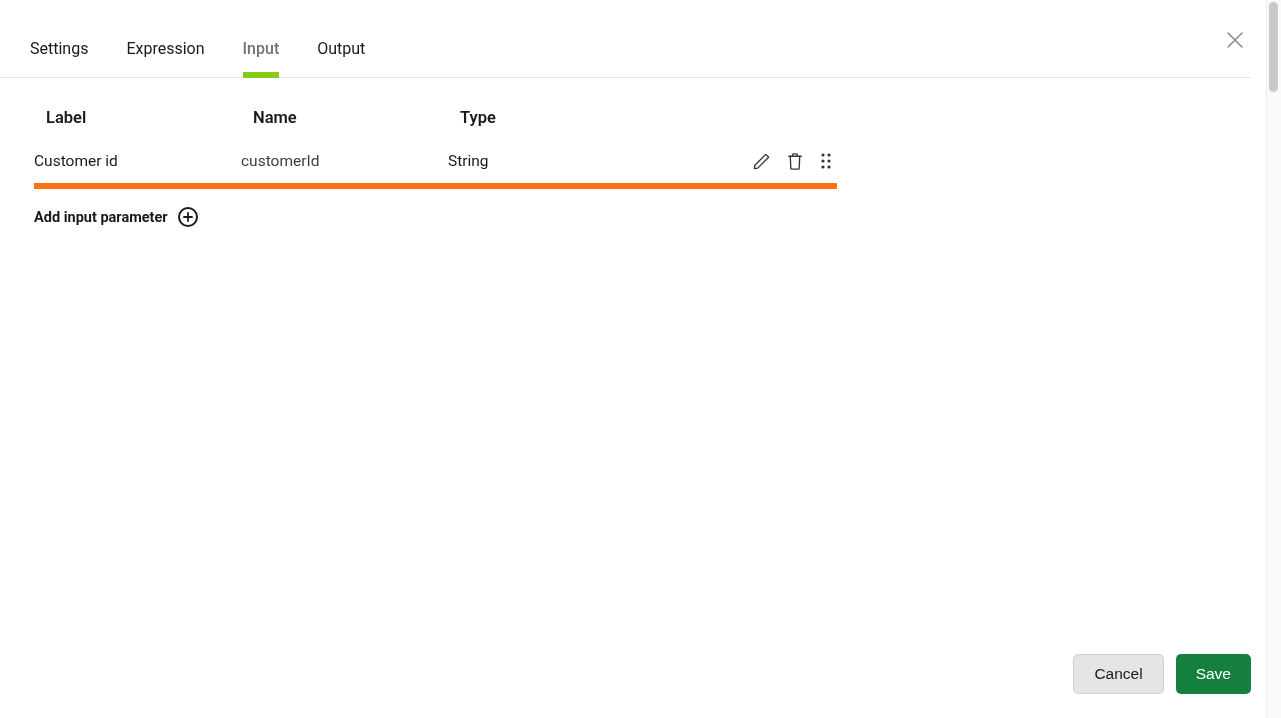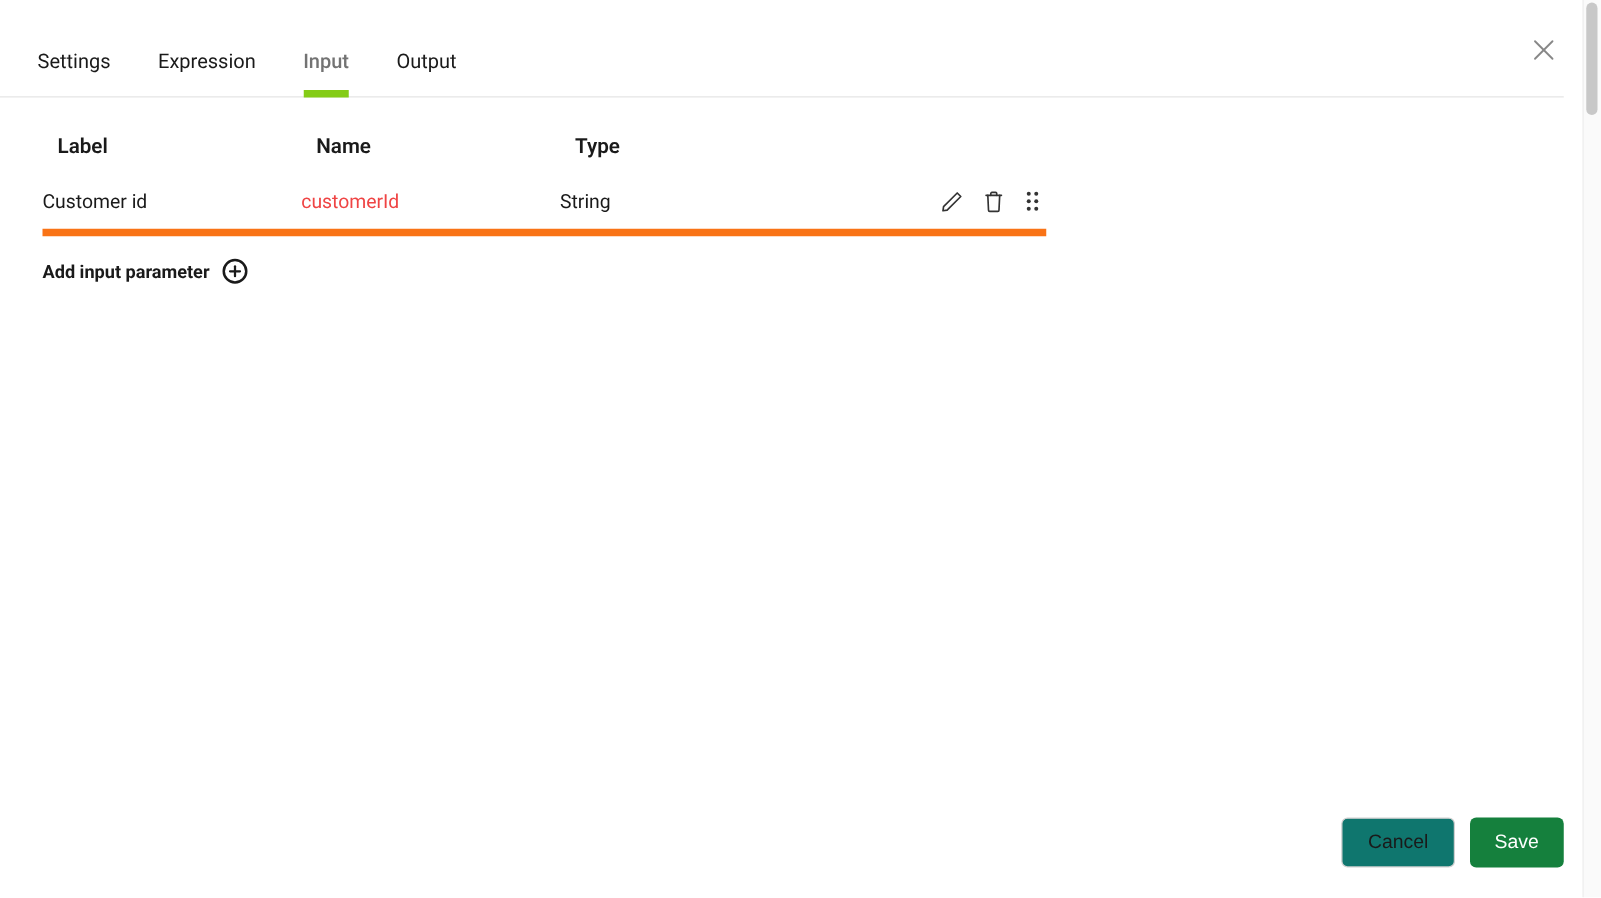--- a/index.html
+++ b/index.html
@@ -92,7 +92,7 @@
       width: 207px;
       font-size: 15.5px;
       font-weight: 400;
-      color: #ef4444;
+      color: #404040;
     }
     .cell-type {
       width: 280px;

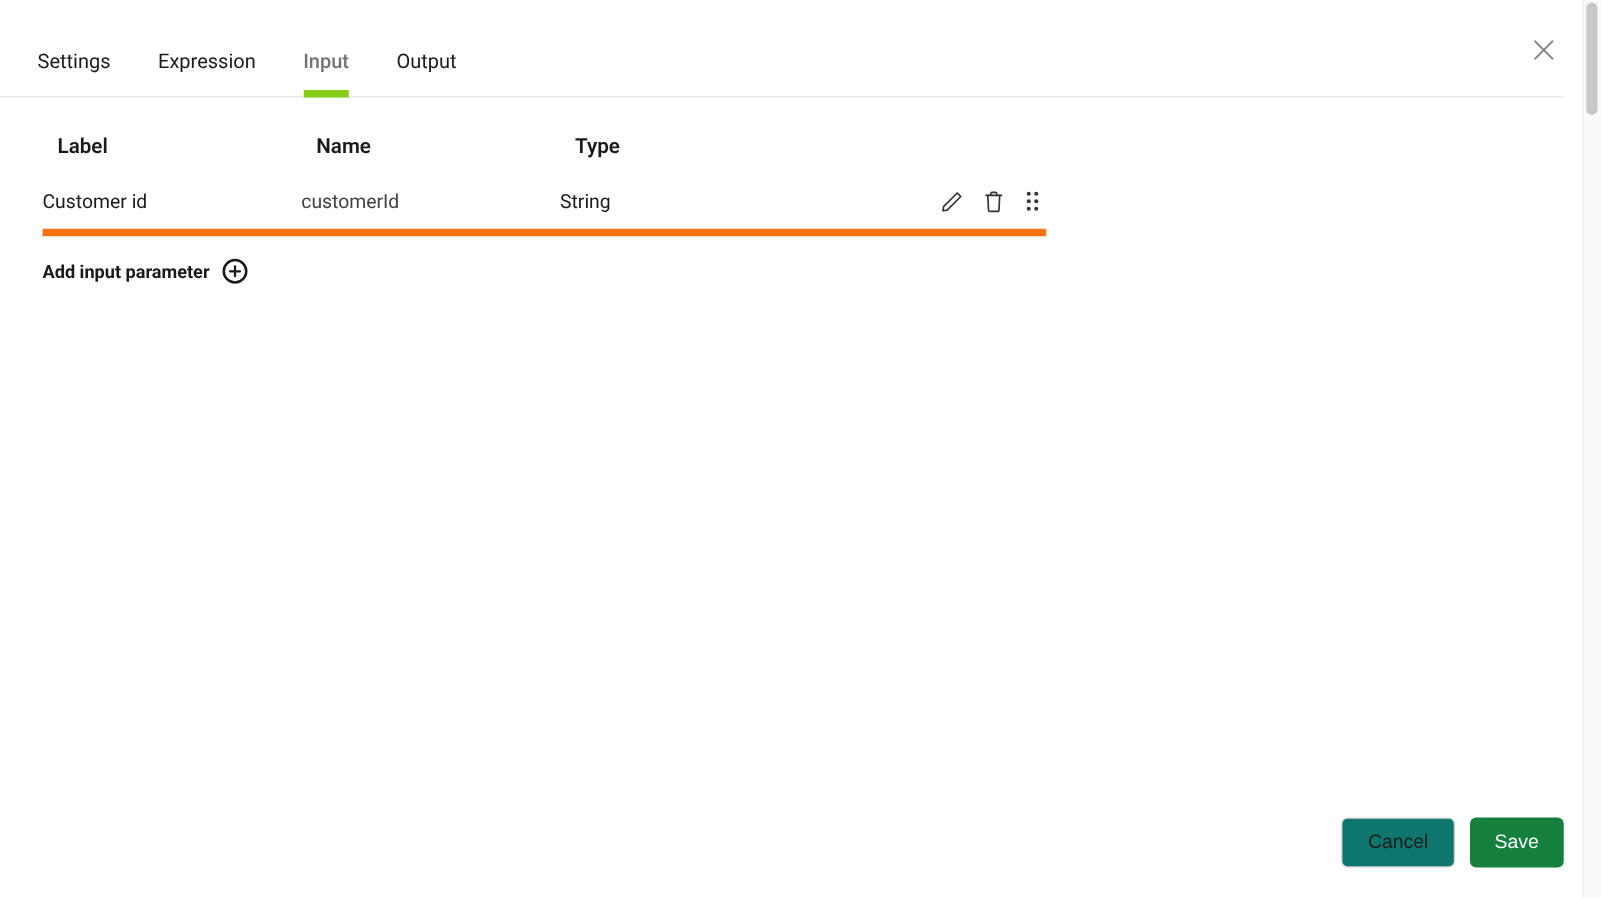--- a/index.html
+++ b/index.html
@@ -164,7 +164,7 @@
       border: none;
     }
     .btn-cancel {
-      background: #0f766e;
+      background: #e5e5e5;
       border: 1px solid #d0d0d0;
       color: #1a1a1a;
     }

